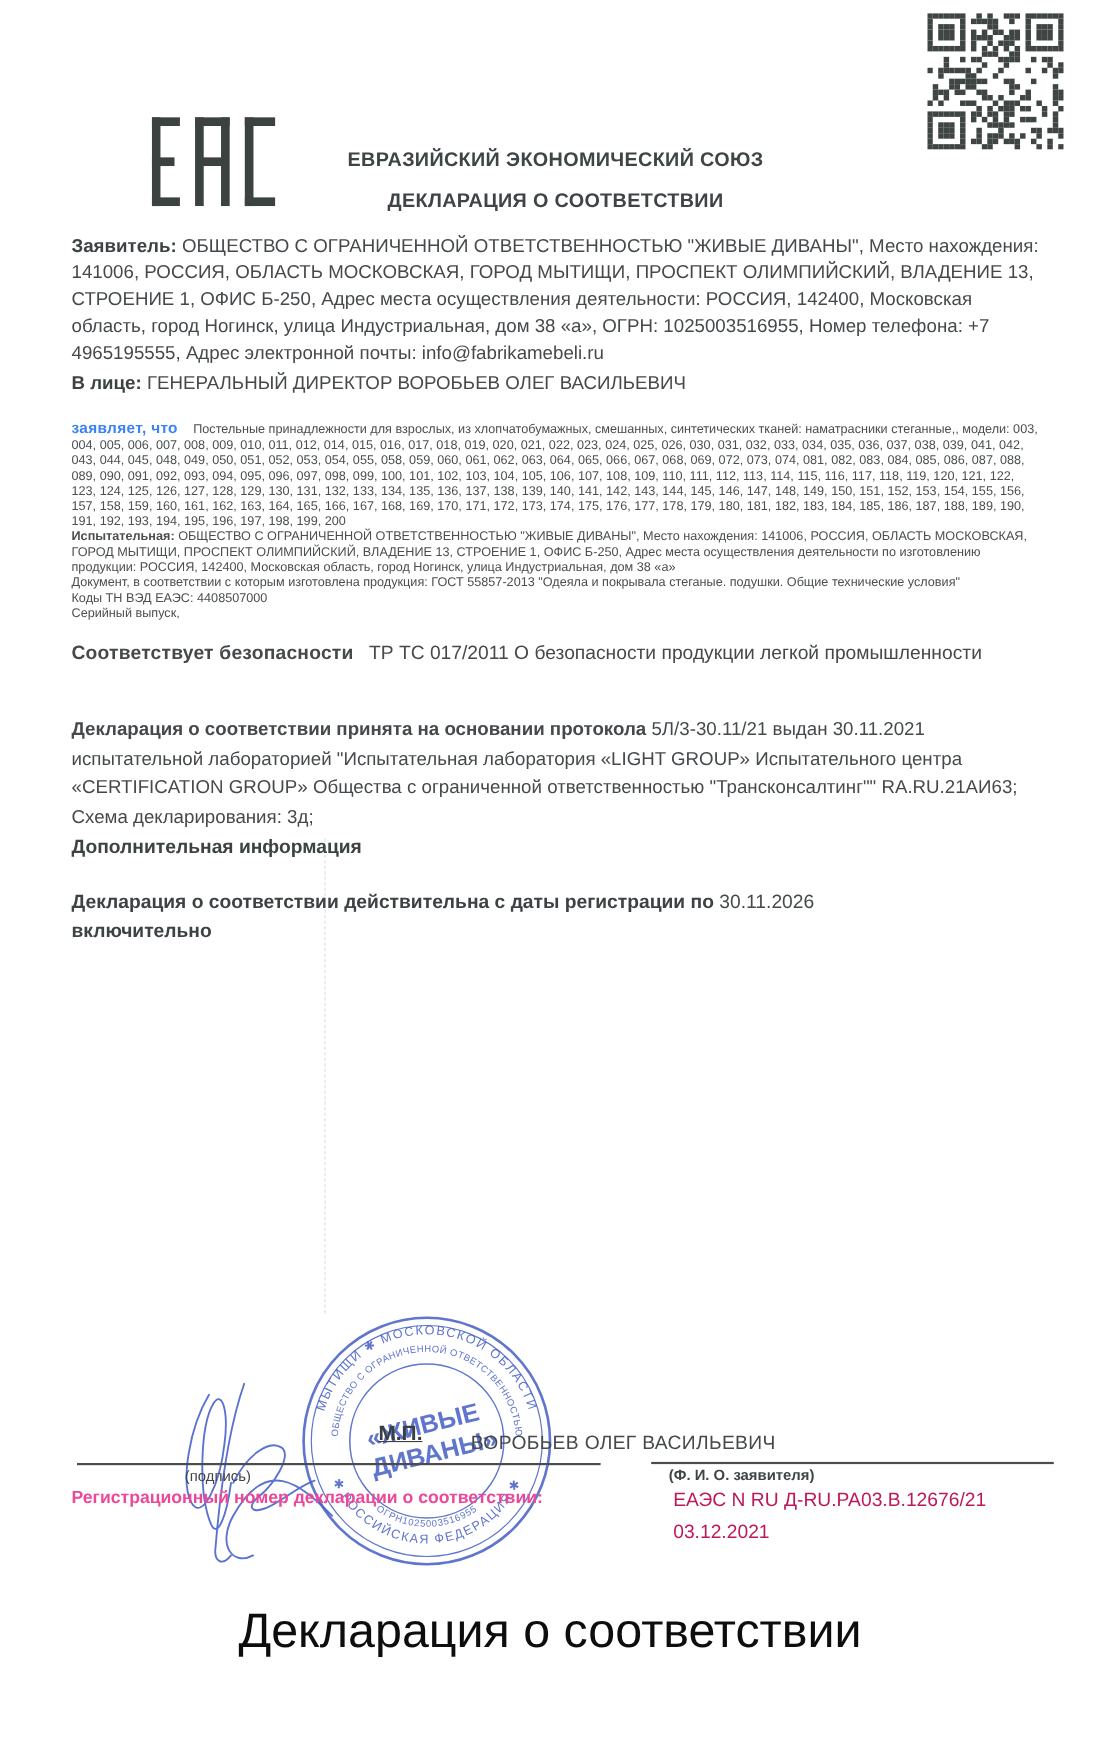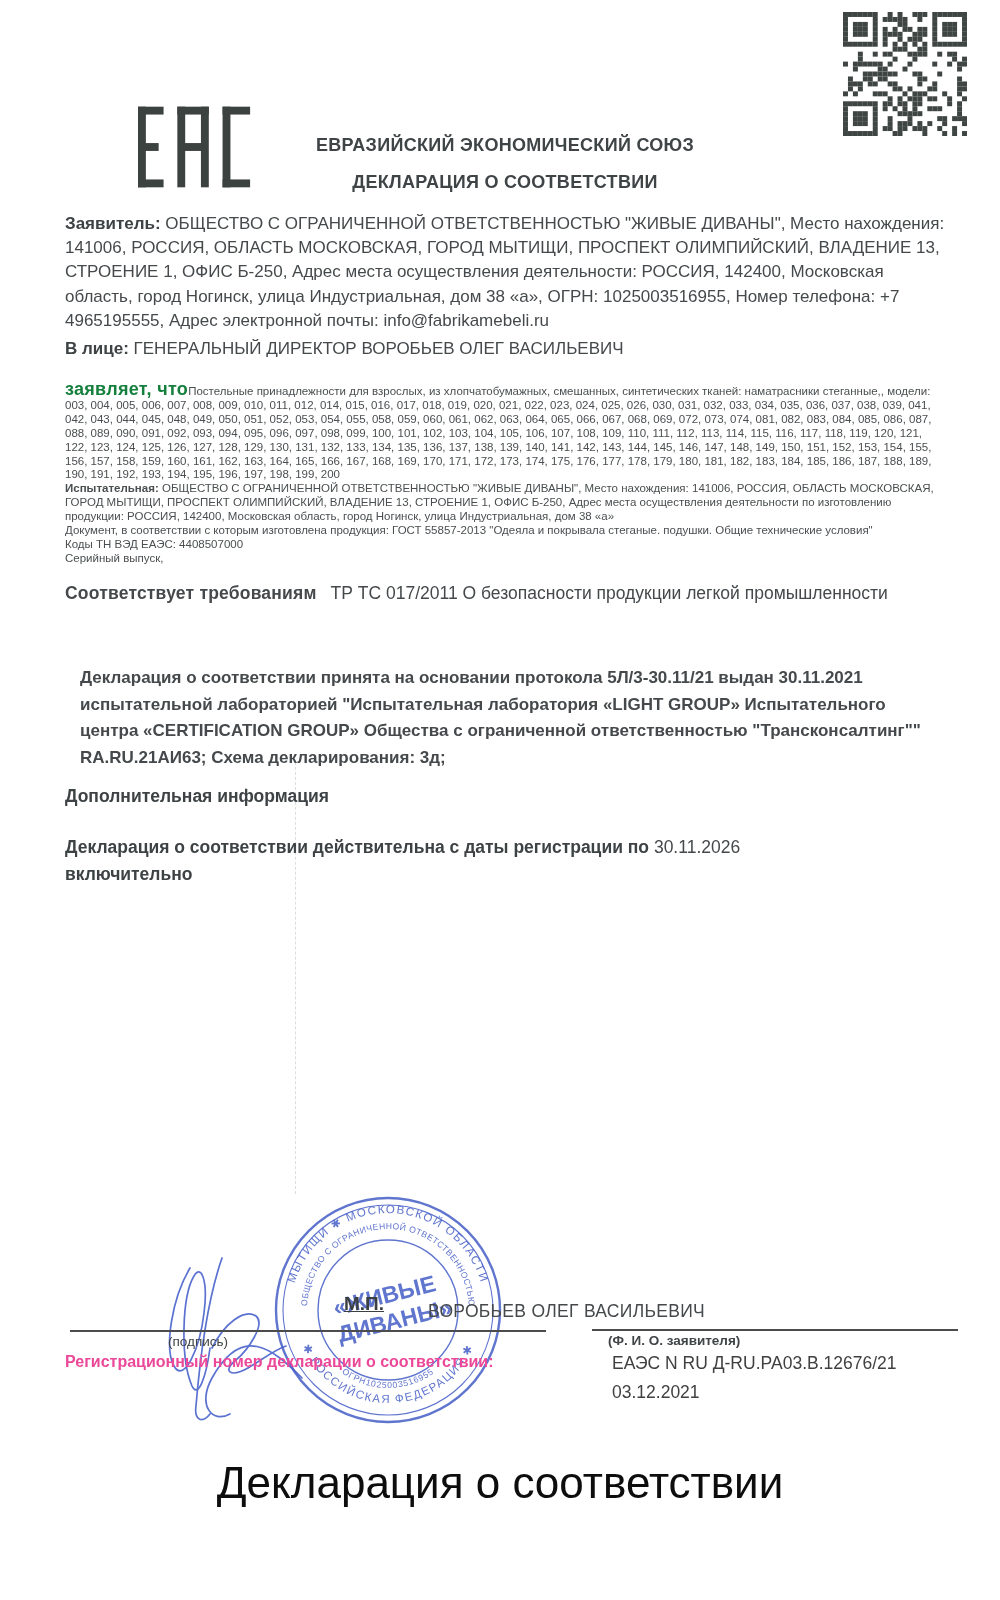--- a/index.html
+++ b/index.html
@@ -18,7 +18,7 @@
   .inperson{margin-top:4px;}
   
   .blockB{left:65px;top:383px;width:882px;}
-  .declares-label{font-weight:bold;font-size:18px;color:#15803d;letter-spacing:.3px;}
+  .declares-label{font-weight:bold;font-size:14px;color:#3b82f6;letter-spacing:.3px;margin-right:14px;}
   .sm{font-size:11.5px;line-height:13.9px;color:#4a4e50;}
   .smline{margin:0;font-size:11.5px;line-height:13.9px;color:#4a4e50;}
   .blockC{left:65px;top:578px;width:880px;font-size:17.5px;line-height:30px;}

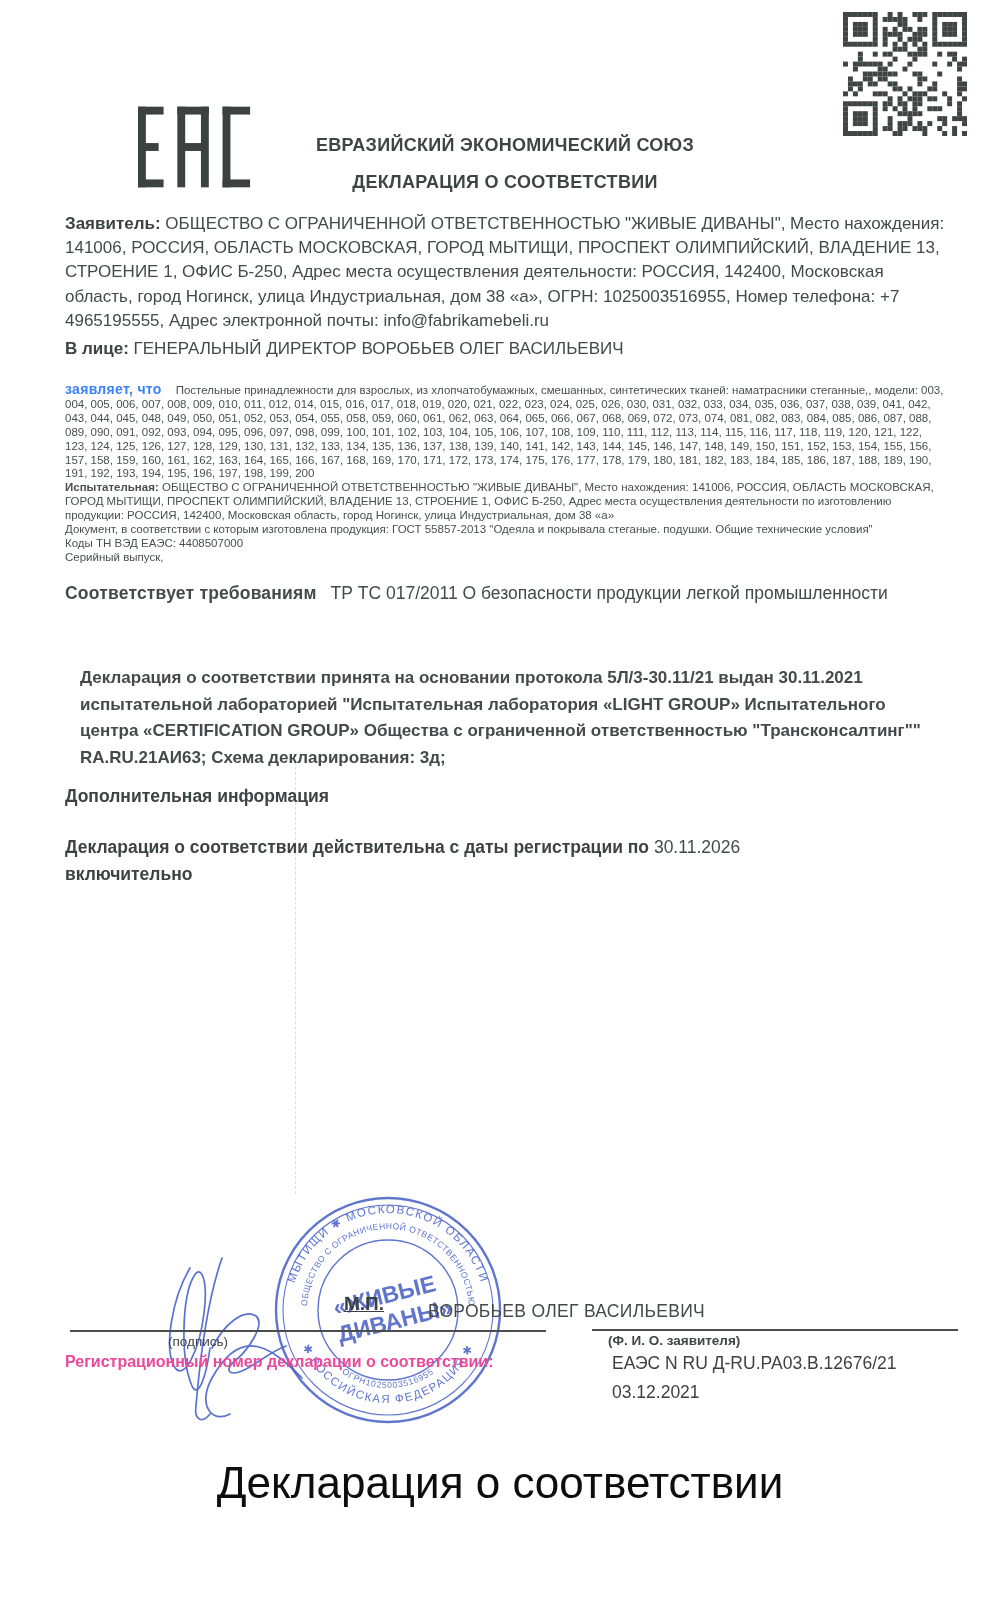--- a/index.html
+++ b/index.html
@@ -380,7 +380,7 @@
   </div>
 
   <div class="abs blockC">
-    <b>Соответствует требованиям</b><span class="gap2"></span><span>ТР ТС 017/2011 О безопасности продукции легкой промышленности</span>
+    <b>Соответствует безопасности</b><span class="gap2"></span><span>ТР ТС 017/2011 О безопасности продукции легкой промышленности</span>
   </div>
 
   <div class="abs blockD">

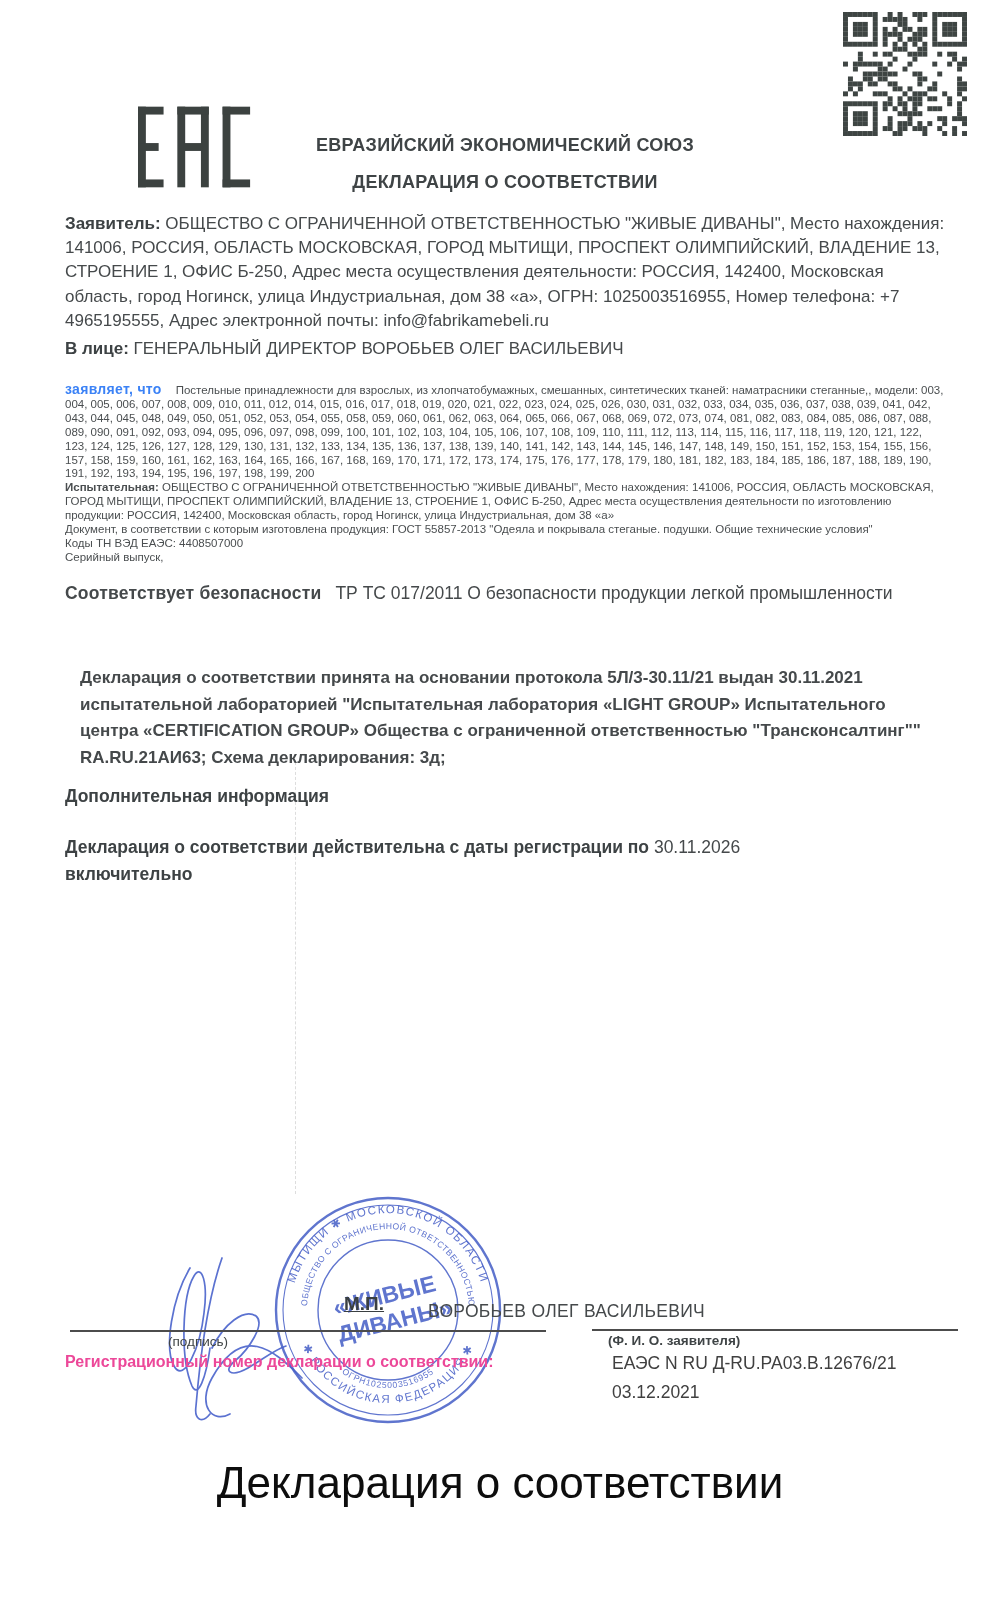--- a/index.html
+++ b/index.html
@@ -25,7 +25,7 @@
   .blockC b{letter-spacing:.2px;}
   .gap2{display:inline-block;width:14px;}
   .blockD{left:65px;top:650px;width:885px;}
-  .basis{font-size:17px;line-height:26.6px;margin:15px;font-weight:bold;}
+  .basis{font-size:17px;line-height:26.6px;margin:0;}
   .addinfo{font-weight:bold;font-size:17.5px;margin-top:3px;color:#3d4244;}
   .blockE{left:65px;top:806px;width:880px;font-size:17.5px;line-height:26.5px;font-weight:bold;color:#3d4244;margin-top:28px;}
   .blockE .reg-date{font-weight:normal;color:#45494b;}

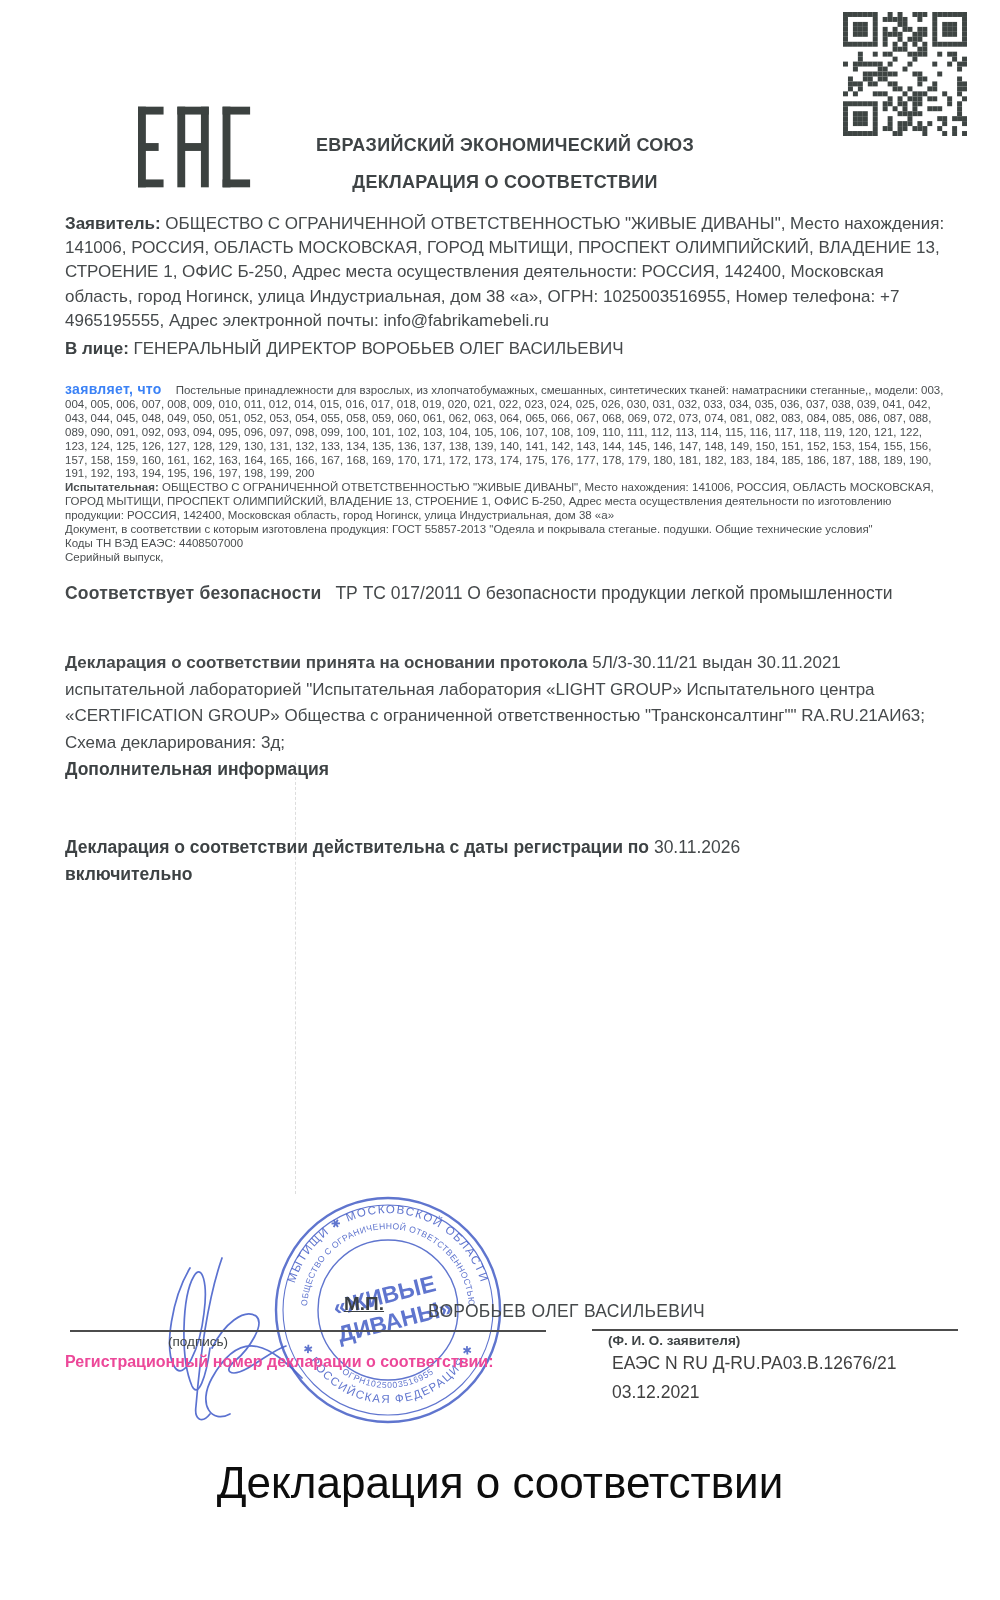--- a/index.html
+++ b/index.html
@@ -27,7 +27,7 @@
   .blockD{left:65px;top:650px;width:885px;}
   .basis{font-size:17px;line-height:26.6px;margin:0;}
   .addinfo{font-weight:bold;font-size:17.5px;margin-top:3px;color:#3d4244;}
-  .blockE{left:65px;top:806px;width:880px;font-size:17.5px;line-height:26.5px;font-weight:bold;color:#3d4244;margin-top:28px;}
+  .blockE{left:65px;top:806px;width:880px;font-size:17.5px;line-height:26.5px;font-weight:bold;color:#3d4244;}
   .blockE .reg-date{font-weight:normal;color:#45494b;}
   
   .artifact{left:295px;top:762px;width:1px;height:432px;border-left:1px dashed rgba(120,120,120,.25);}

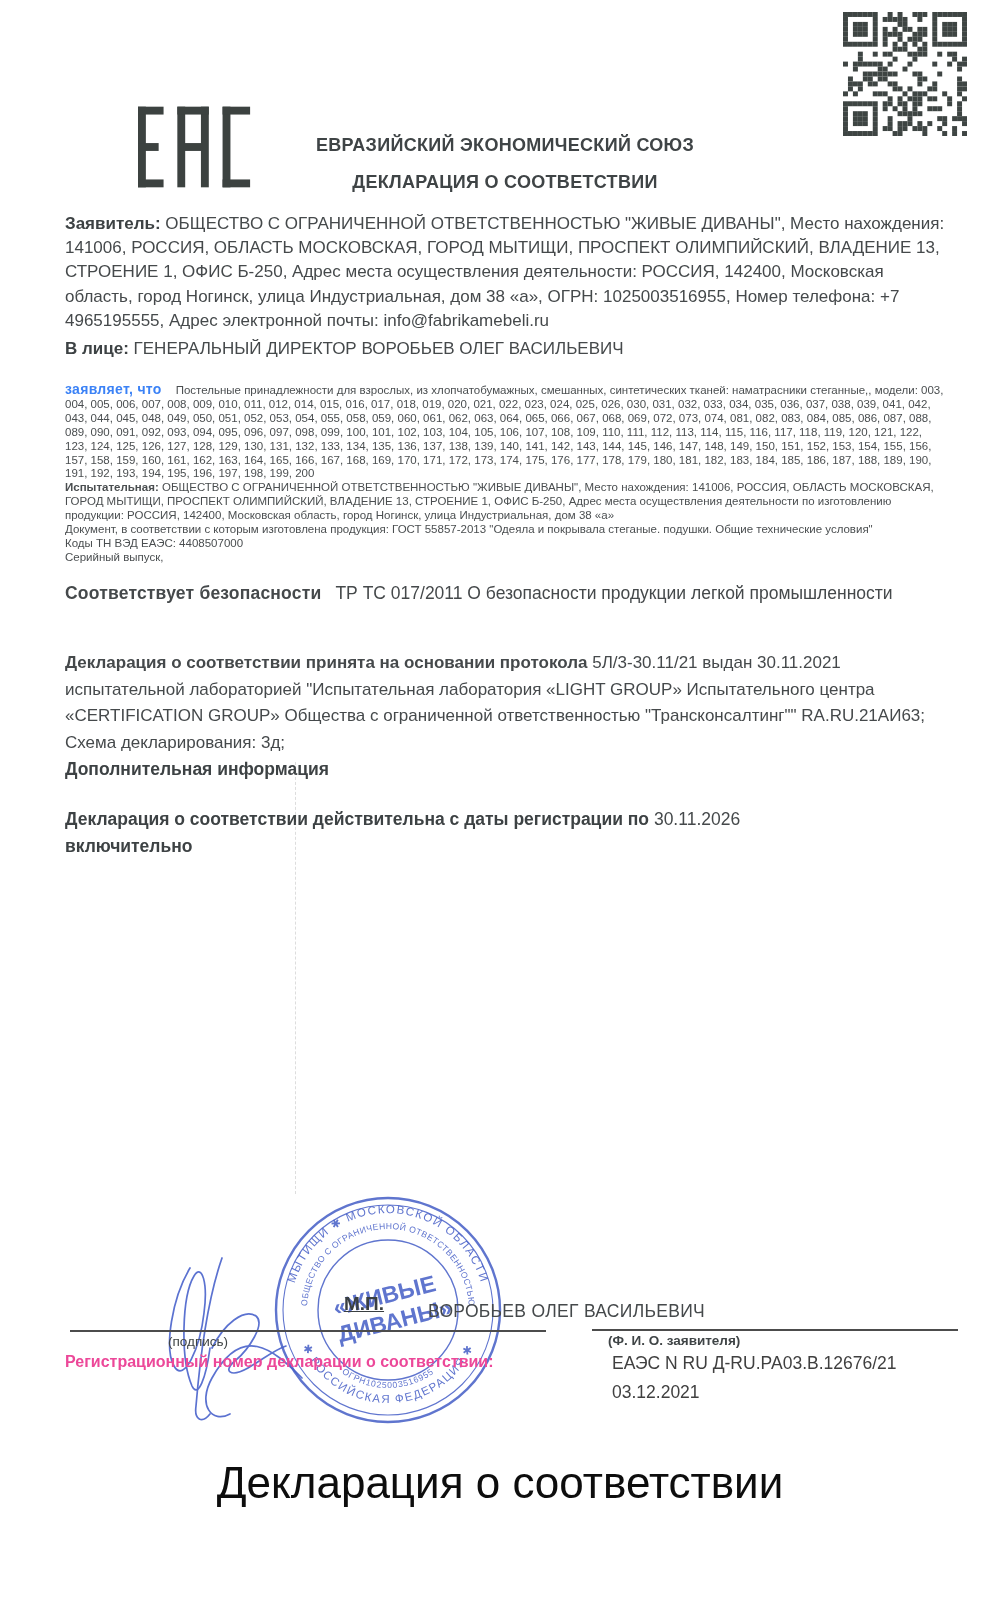--- a/index.html
+++ b/index.html
@@ -44,7 +44,7 @@
   .sub-fio{left:608px;top:1333px;font-weight:bold;}
   
   .reg-label{left:65px;width:545px;font-size:16px;font-weight:bold;color:#ec4899;}
-  .reg-value{left:612px;width:340px;font-size:17.5px;color:#404040;}
+  .reg-value{left:612px;width:340px;font-size:17.5px;color:#be185d;}
   .row1{top:1353px;}
   .row2{top:1382px;}
   

